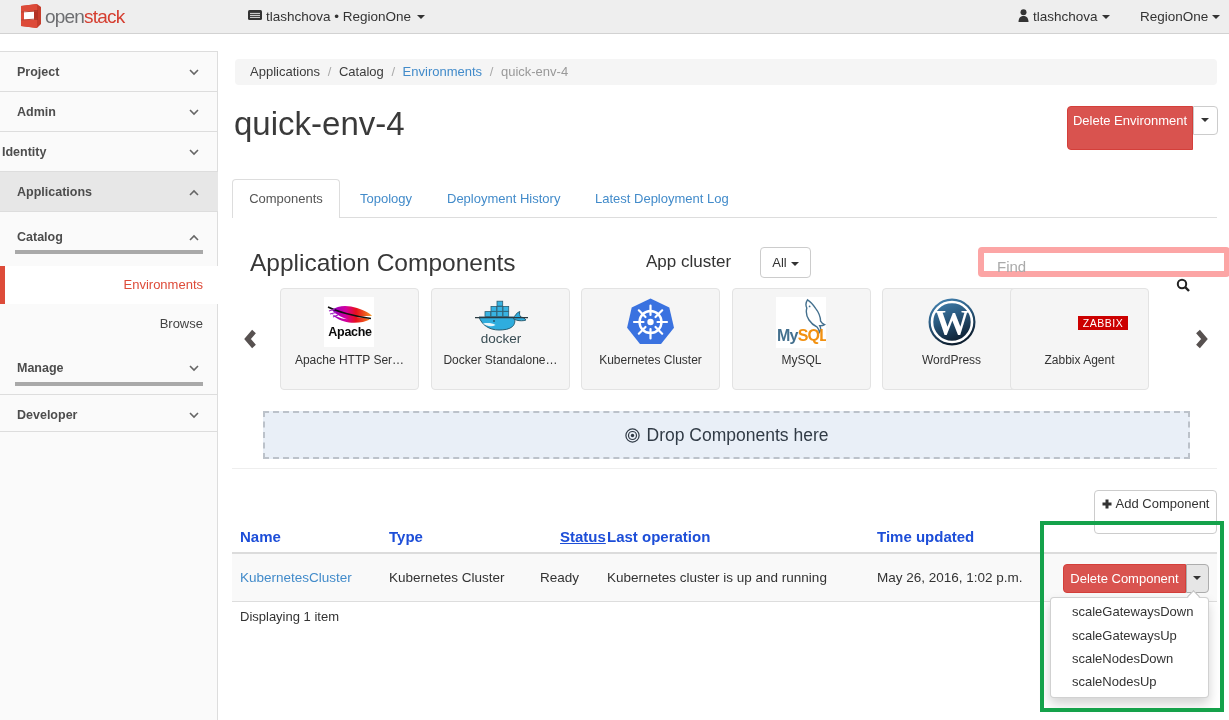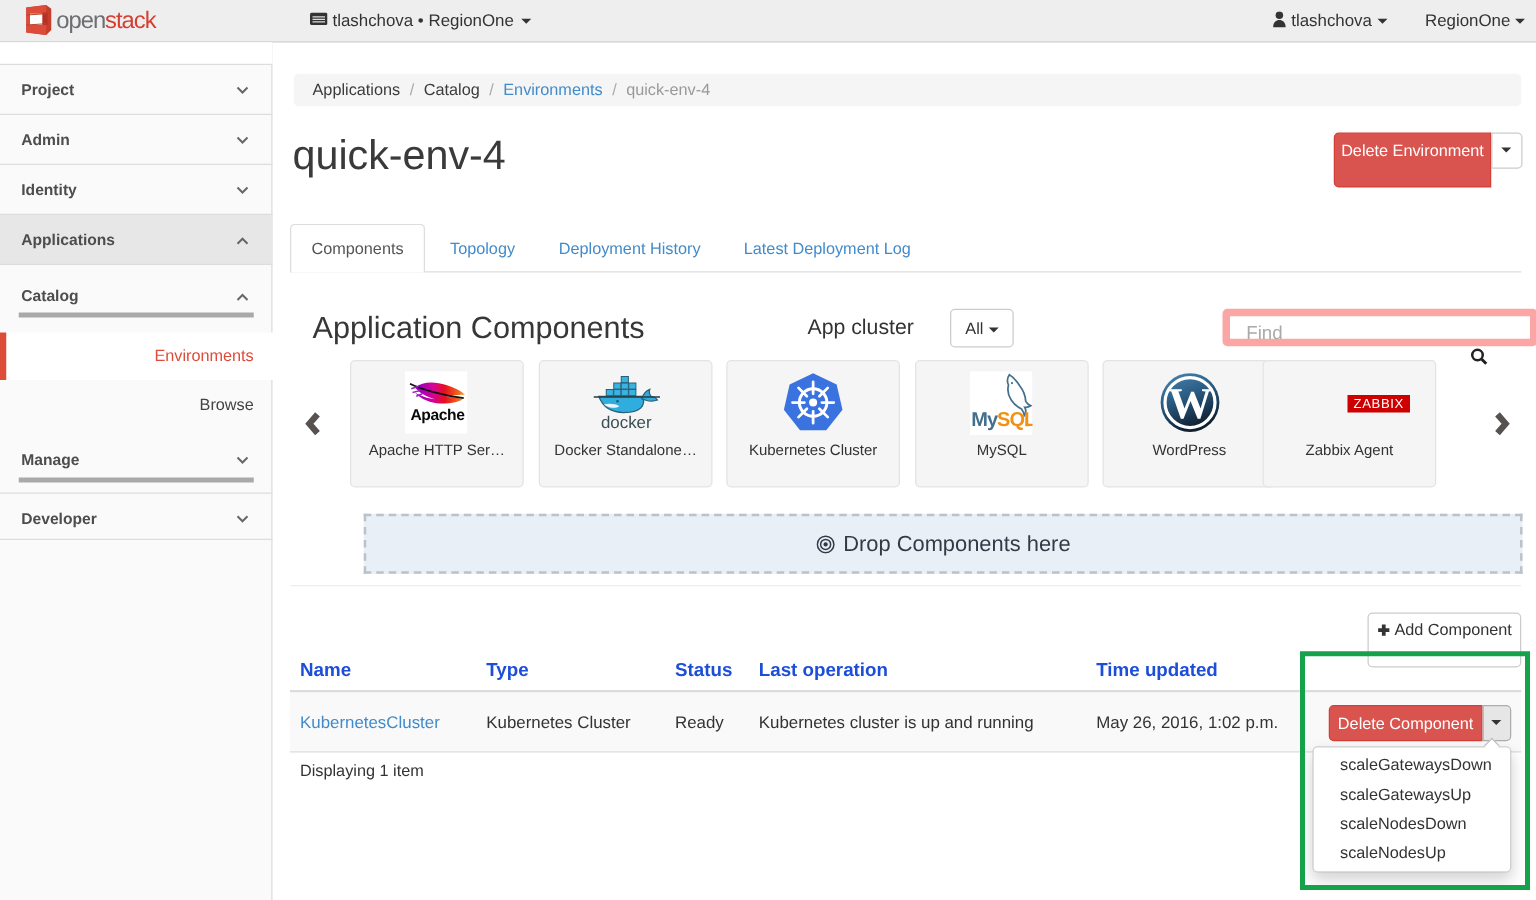--- a/index.html
+++ b/index.html
@@ -73,7 +73,7 @@
 <div class="side-row" style="top:34px;height:18px;background:#fff;"></div>
 <div class="side-row side-h" style="top:52px;height:40px;line-height:40px;padding-left:17px;">Project</div>
 <div class="side-row side-h" style="top:92px;height:40px;line-height:40px;padding-left:17px;">Admin</div>
-<div class="side-row side-h" style="top:132px;height:40px;line-height:40px;padding-left:17px;">Identity</div>
+<div class="side-row side-h" style="top:132px;height:40px;line-height:40px;padding-left:2px;">Identity</div>
 <div class="side-row side-h" style="top:172px;height:40px;line-height:40px;padding-left:17px;background:#e7e7e7;">Applications</div>
 <div class="side-row side-h" style="top:212px;height:54px;line-height:50px;padding-left:17px;border-bottom:none;">Catalog</div>
 <div class="abs" style="left:15px;top:250px;width:188px;height:4px;background:#a9a9a9;"></div>

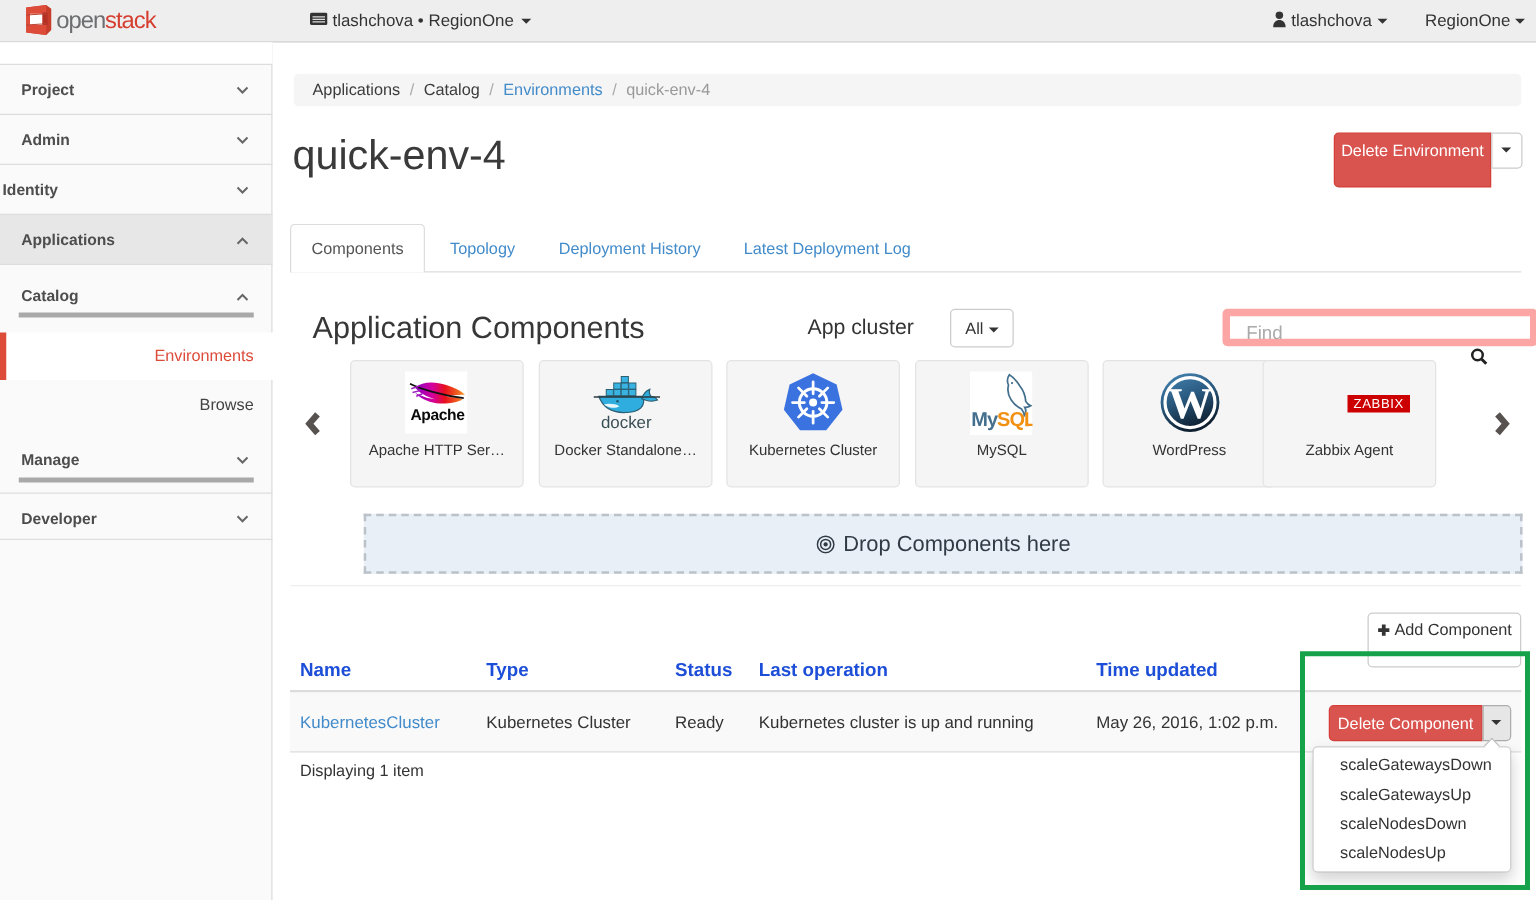--- a/index.html
+++ b/index.html
@@ -33,7 +33,7 @@
 .card { position:absolute; top:288px; width:139px; height:102px; background:#f5f5f5; border:1px solid #e3e3e3; border-radius:4px; }
 .card .lbl { position:absolute; left:0; right:0; top:64px; text-align:center; font-size:12px; color:#333; }
 
-#dropzone { position:absolute; left:263px; top:411px; width:927px; height:48px; background:#e9eff7; border:2px dashed #bcc2ca; border-radius:0; text-align:center; line-height:44px; font-size:17.5px; color:#313b46;margin-left:28px; }
+#dropzone { position:absolute; left:263px; top:411px; width:927px; height:48px; background:#e9eff7; border:2px dashed #bcc2ca; border-radius:0; text-align:center; line-height:44px; font-size:17.5px; color:#313b46; }
 
 .th { position:absolute; top:525px; height:24px; line-height:24px; font-weight:bold; font-size:15px; color:#1d4ed8; }
 #thead-line { position:absolute; left:232px; top:552px; width:985px; height:2px; background:#dcdcdc; }

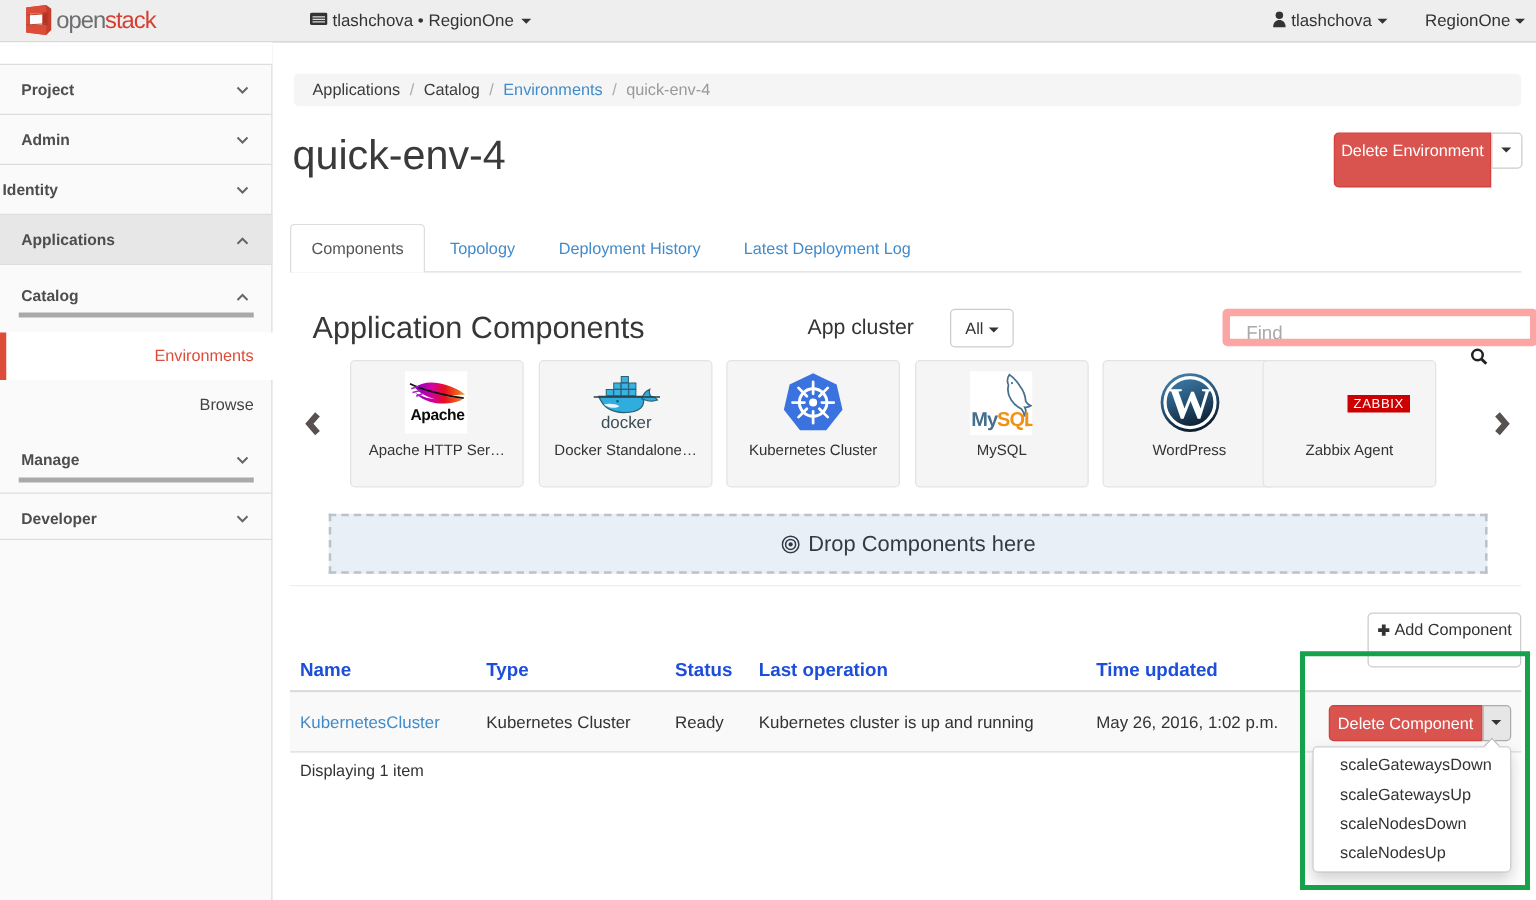--- a/index.html
+++ b/index.html
@@ -237,7 +237,7 @@
 
 <div class="th" style="left:240px;">Name</div>
 <div class="th" style="left:389px;">Type</div>
-<div class="th" style="left:540px;">Status</div>
+<div class="th" style="left:560px;text-decoration:underline;">Status</div>
 <div class="th" style="left:607px;">Last operation</div>
 <div class="th" style="left:877px;">Time updated</div>
 <div class="th" style="left:1063px;margin-top:28px;">Actions</div>

